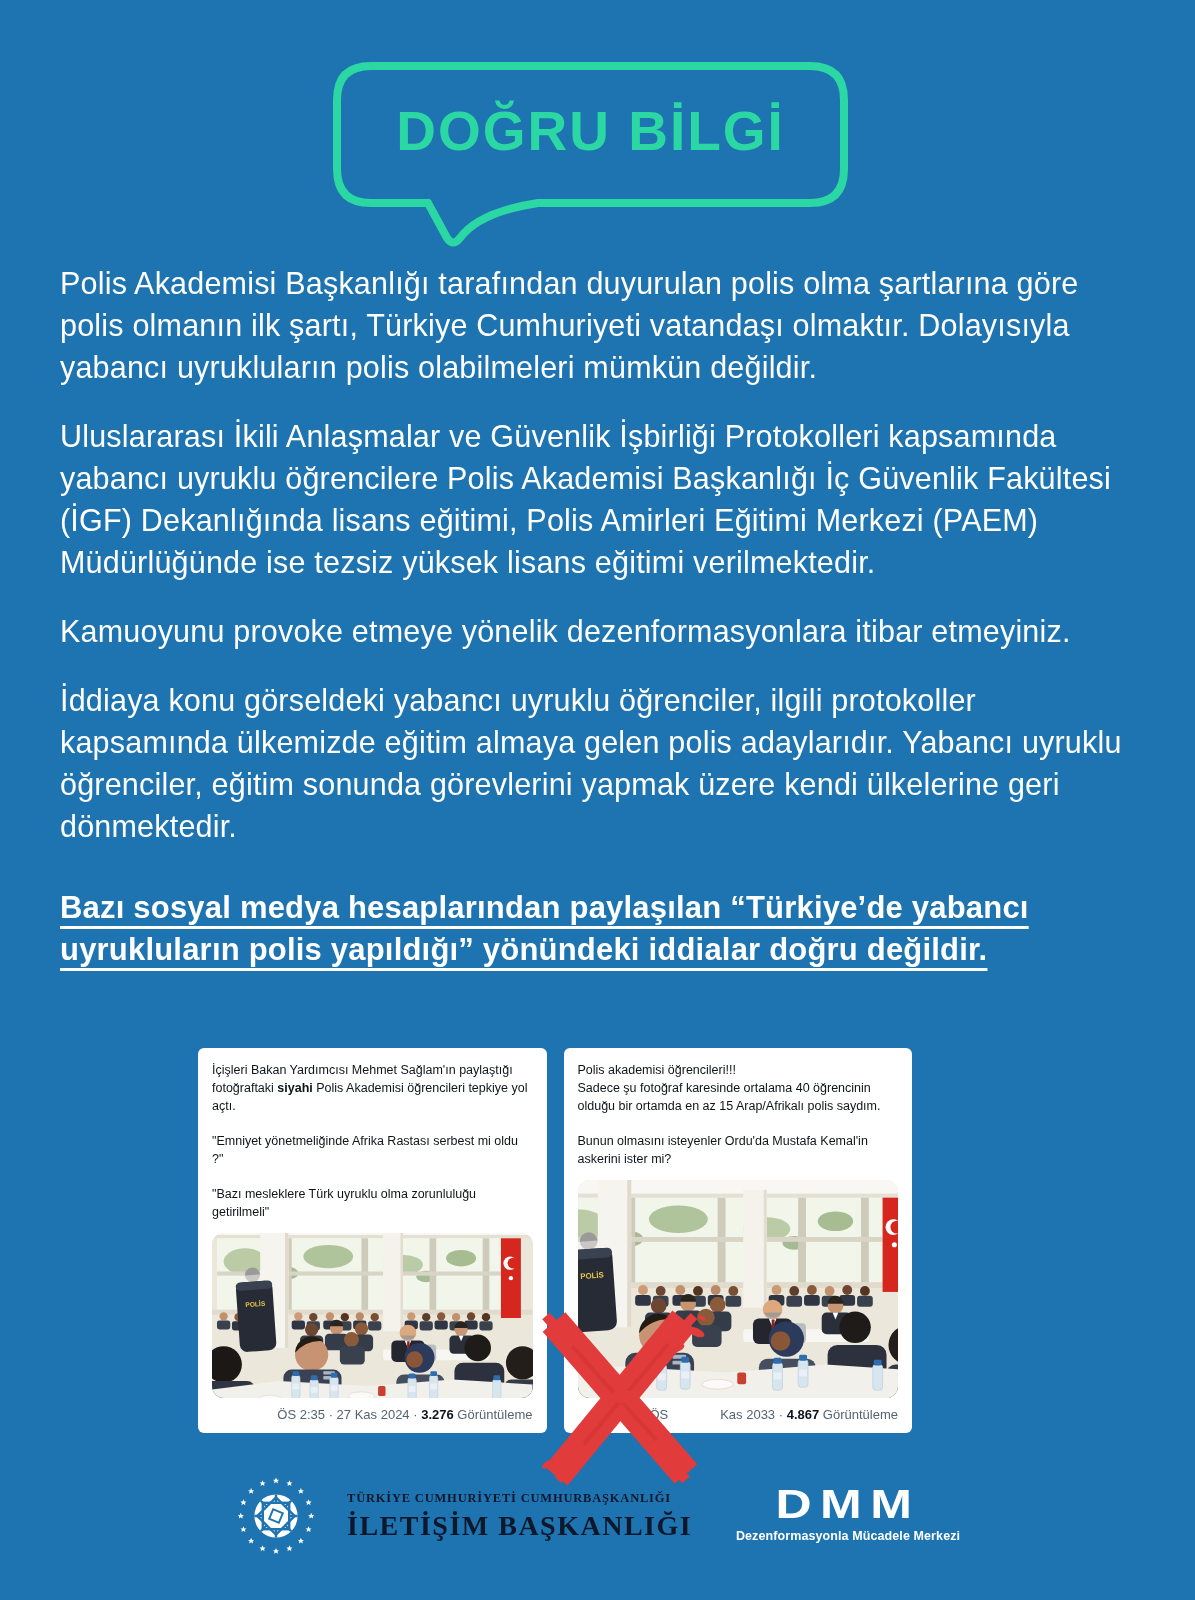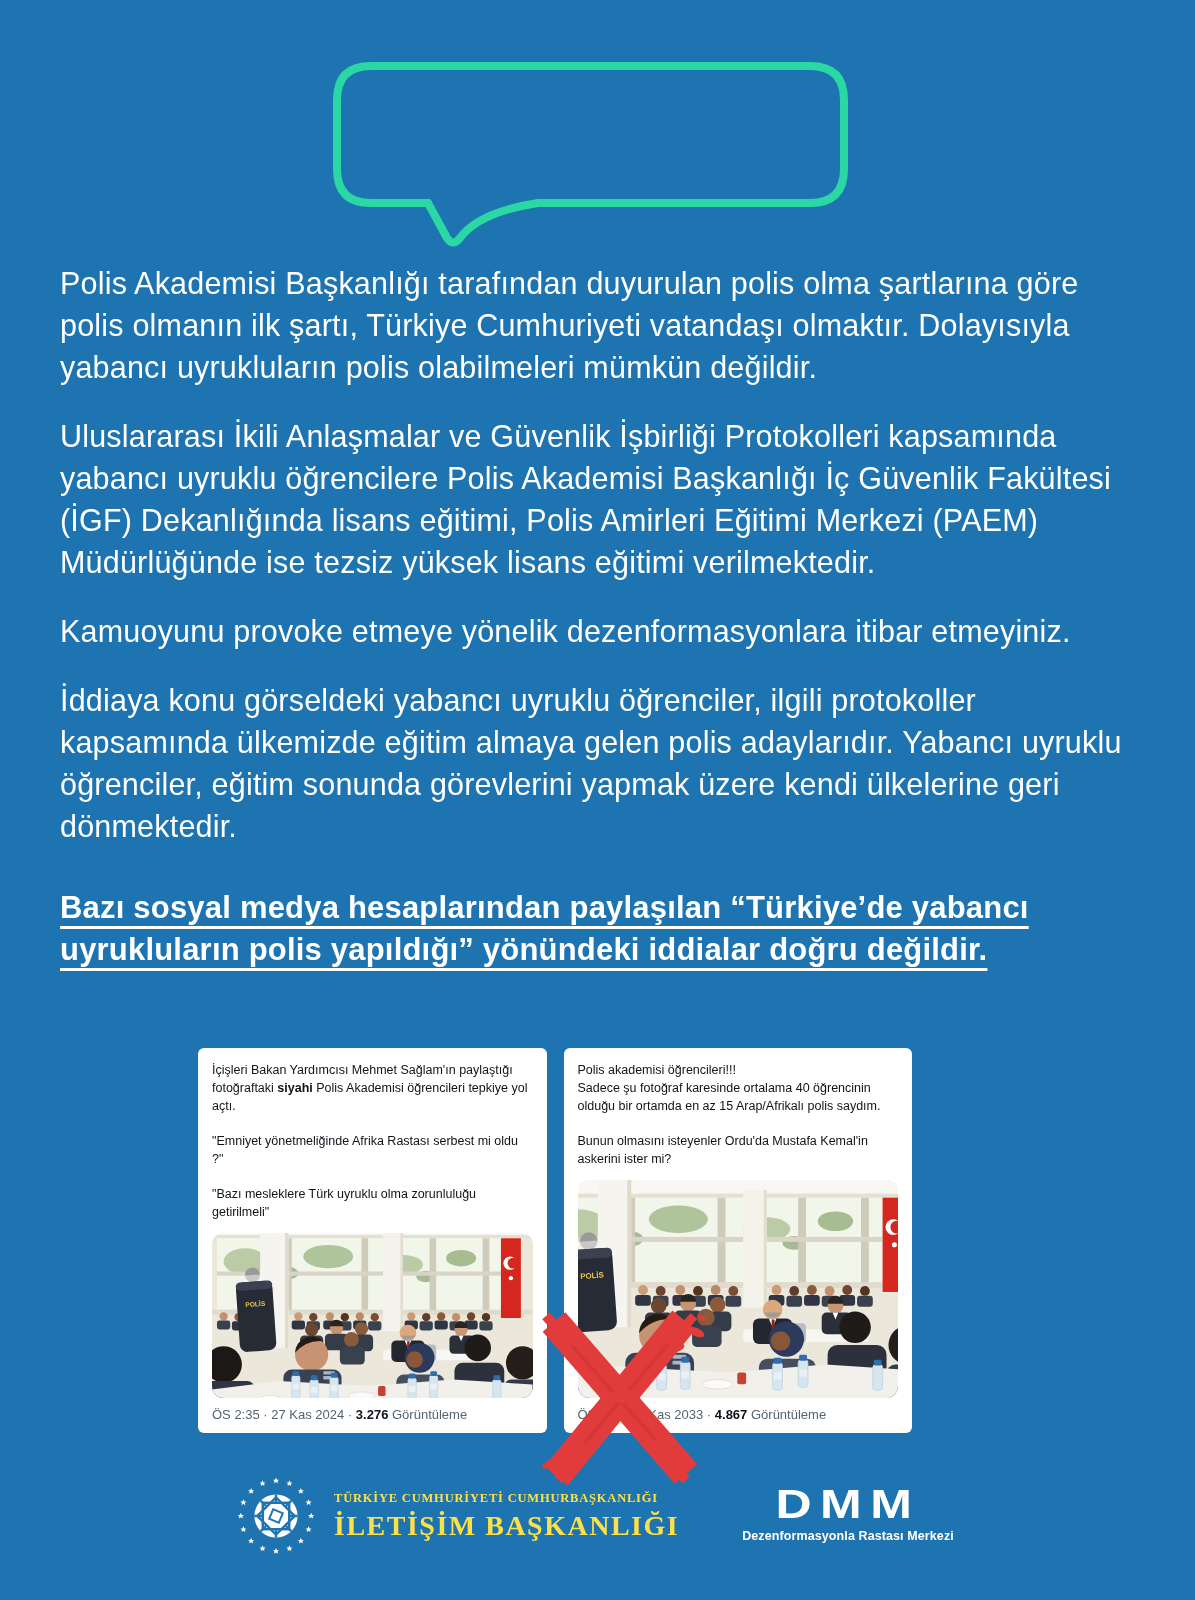--- a/index.html
+++ b/index.html
@@ -191,6 +191,7 @@
     <svg width="515" height="190" viewBox="0 0 515 190">
       <path d="M95 141 L38 141 Q4 141 4 107 L4 38 Q4 4 38 4 L477 4 Q511 4 511 38 L511 107 Q511 141 477 141 L205 141 M95 141 L114 176 Q120 185 127 176 Q146 150 205 141" fill="none" stroke="#2BD8A3" stroke-width="8" stroke-linecap="round" stroke-linejoin="round"></path>
     </svg>
+    <div class="bubble-label">DOĞRU BİLGİ</div>
   </div>
 
   <div class="content">

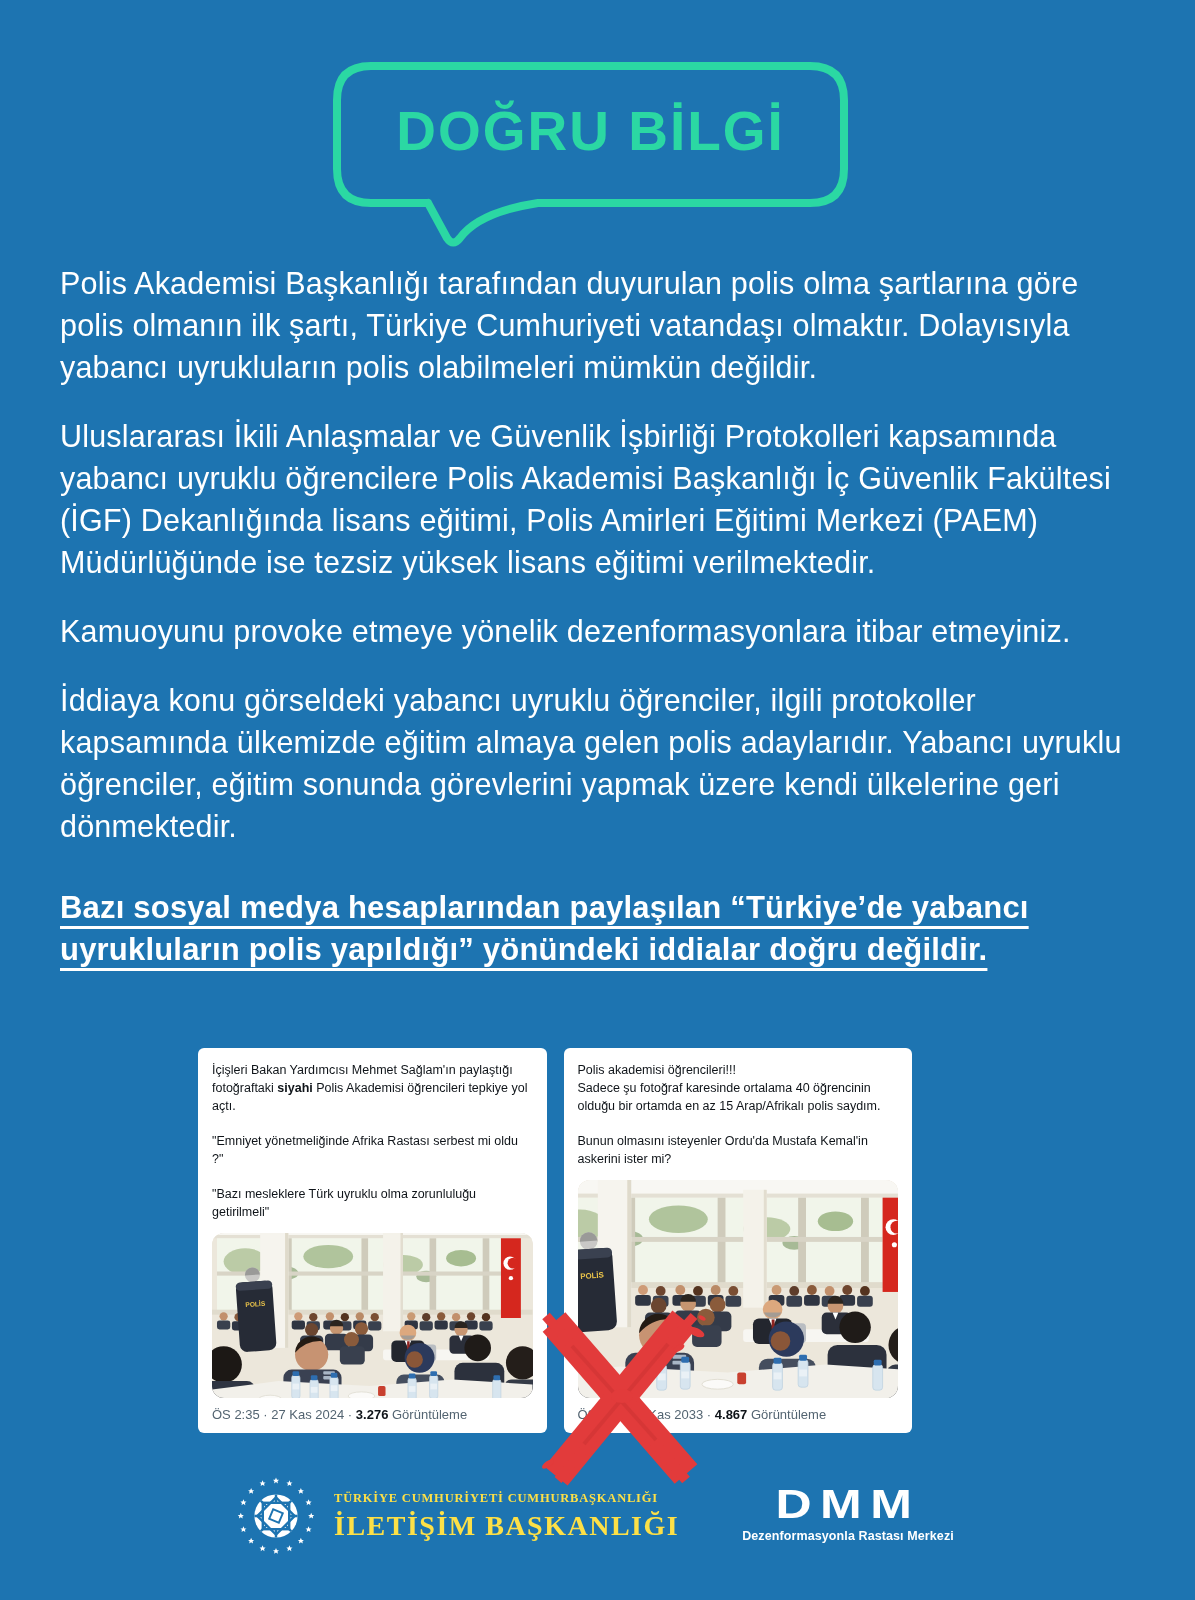--- a/index.html
+++ b/index.html
@@ -29,7 +29,7 @@
   .tw-text:last-of-type{margin-bottom:12px;}
   .tw-photo{flex:1;min-height:0;border-radius:12px;overflow:hidden;position:relative;background:#ECE7DB;}
   .tw-photo svg{position:absolute;inset:0;width:100%;height:100%;}
-  .tw-meta{margin-top:9px;font-size:13px;color:#536471;white-space:nowrap;}
+  .tw-meta{margin-top:9px;font-size:13px;color:#536471;white-space:nowrap;text-align:right;}
   .tw-meta b{color:#0f1419;}
   .meta-gap{display:inline-block;width:52px;}
 

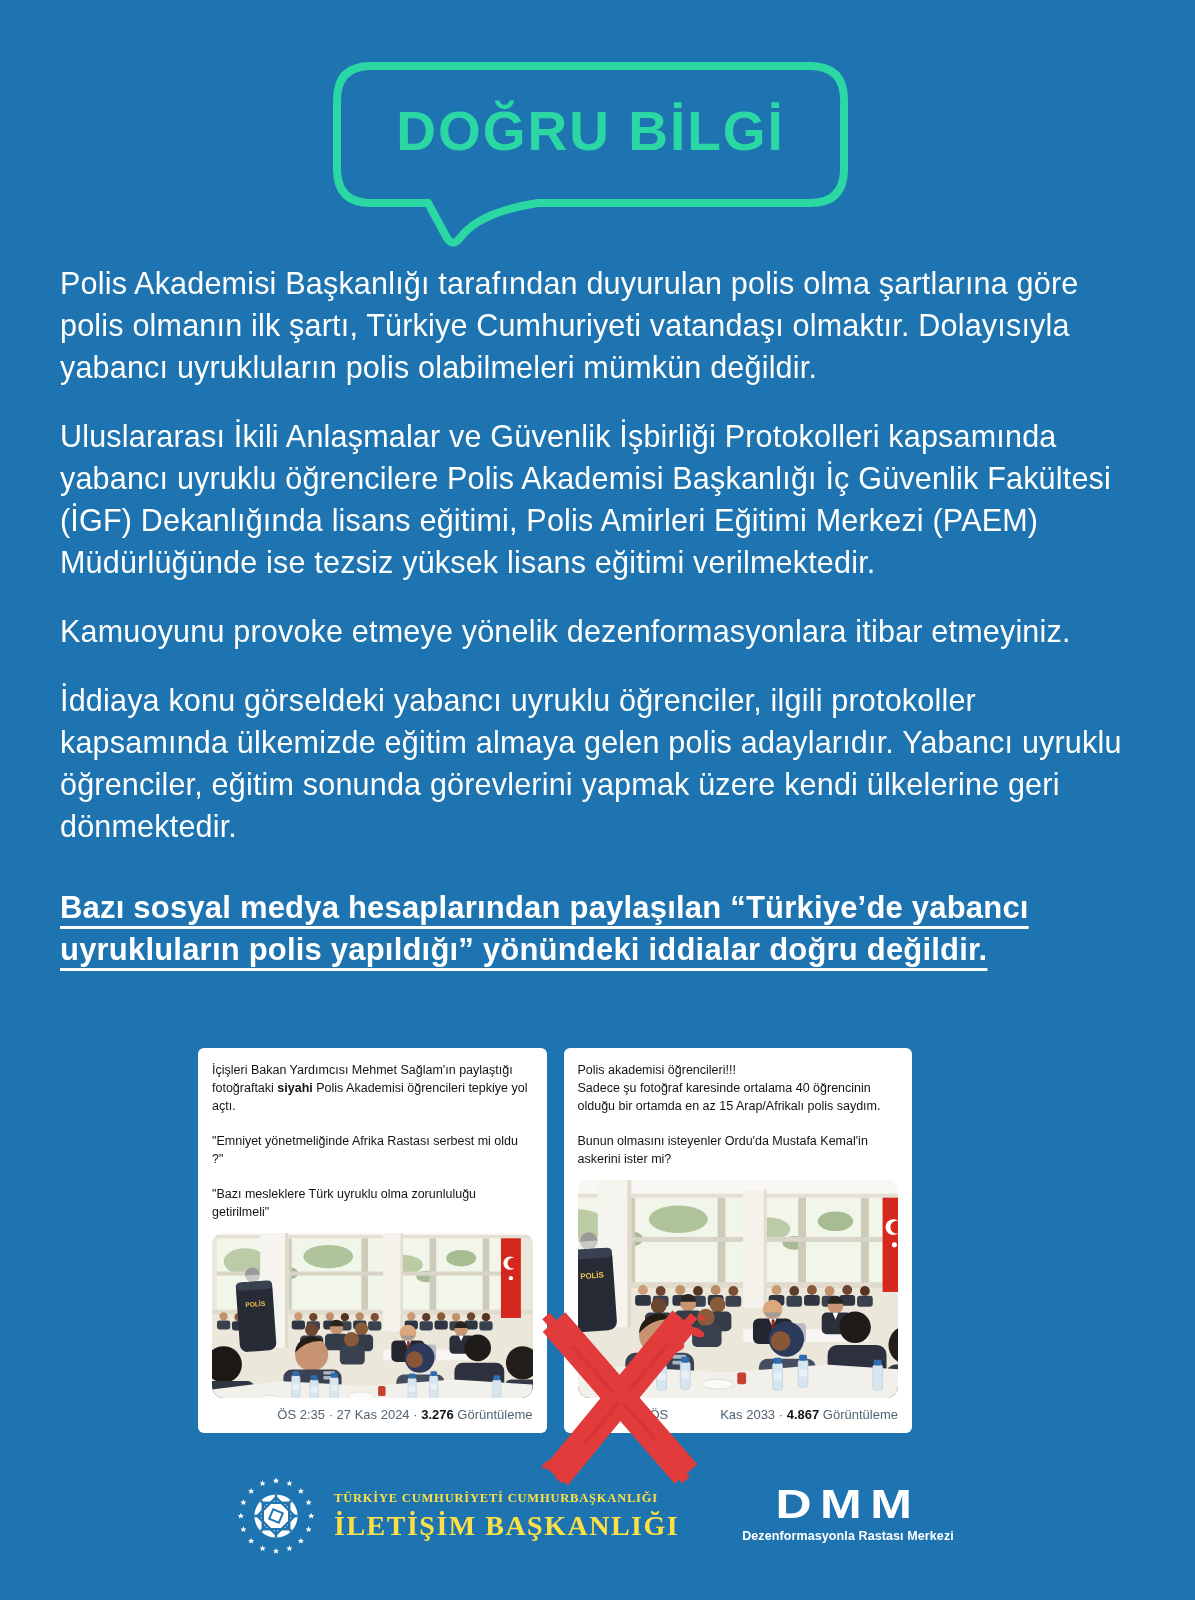--- a/index.html
+++ b/index.html
@@ -39,7 +39,7 @@
   
   .footer{position:absolute;left:0;top:1468px;width:1195px;height:132px;}
   .gov{position:absolute;left:236px;top:6px;display:flex;align-items:center;}
-  .gov-text{margin-left:18px;font-family:"Liberation Serif",serif;color:#fde047;}
+  .gov-text{margin-left:31px;font-family:"Liberation Serif",serif;color:#0f172a;}
   .gov-small{font-size:12.5px;font-weight:bold;letter-spacing:0.8px;margin-bottom:4px;}
   .gov-big{font-size:28px;font-weight:bold;letter-spacing:1.5px;}
   .dmm{position:absolute;left:718px;top:16px;width:260px;text-align:center;}

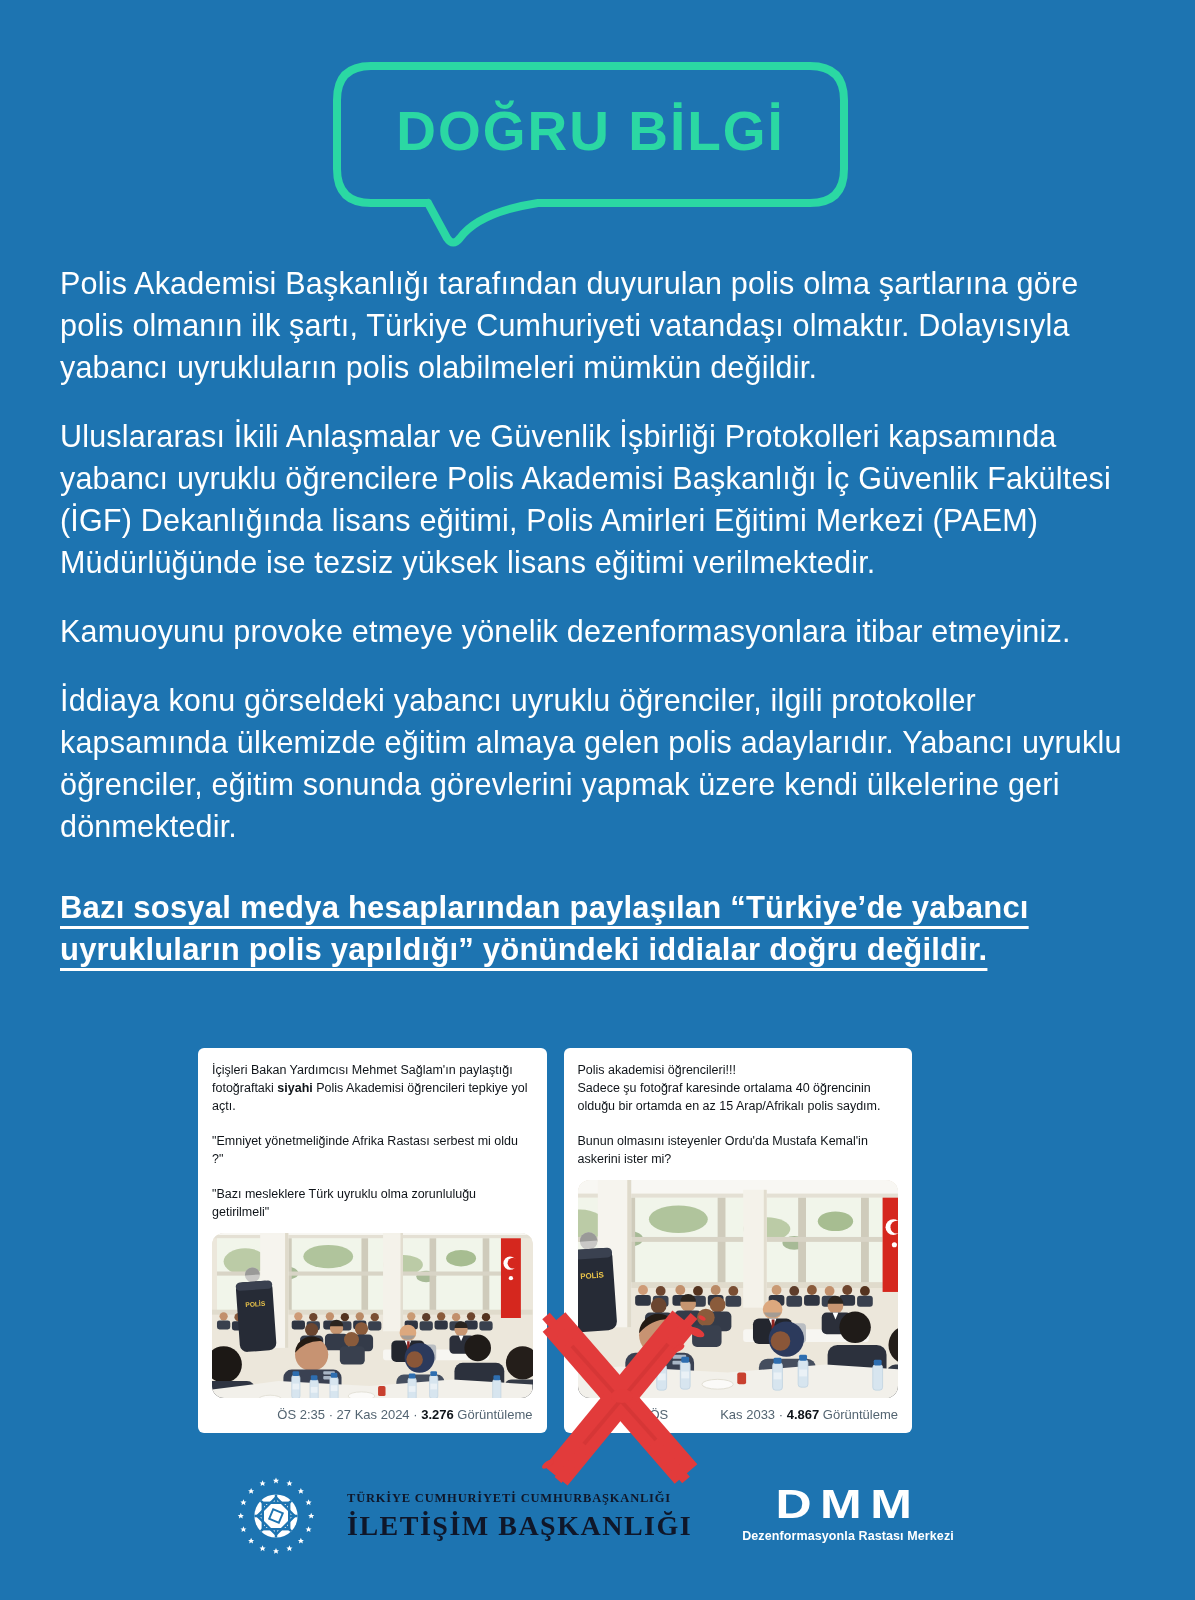--- a/index.html
+++ b/index.html
@@ -295,7 +295,7 @@
 
     <div class="dmm">
       <div class="dmm-word">DMM</div>
-      <div class="dmm-sub">Dezenformasyonla Rastası Merkezi</div>
+      <div class="dmm-sub">Dezenformasyonla Mücadele Merkezi</div>
     </div>
 
   </div>

